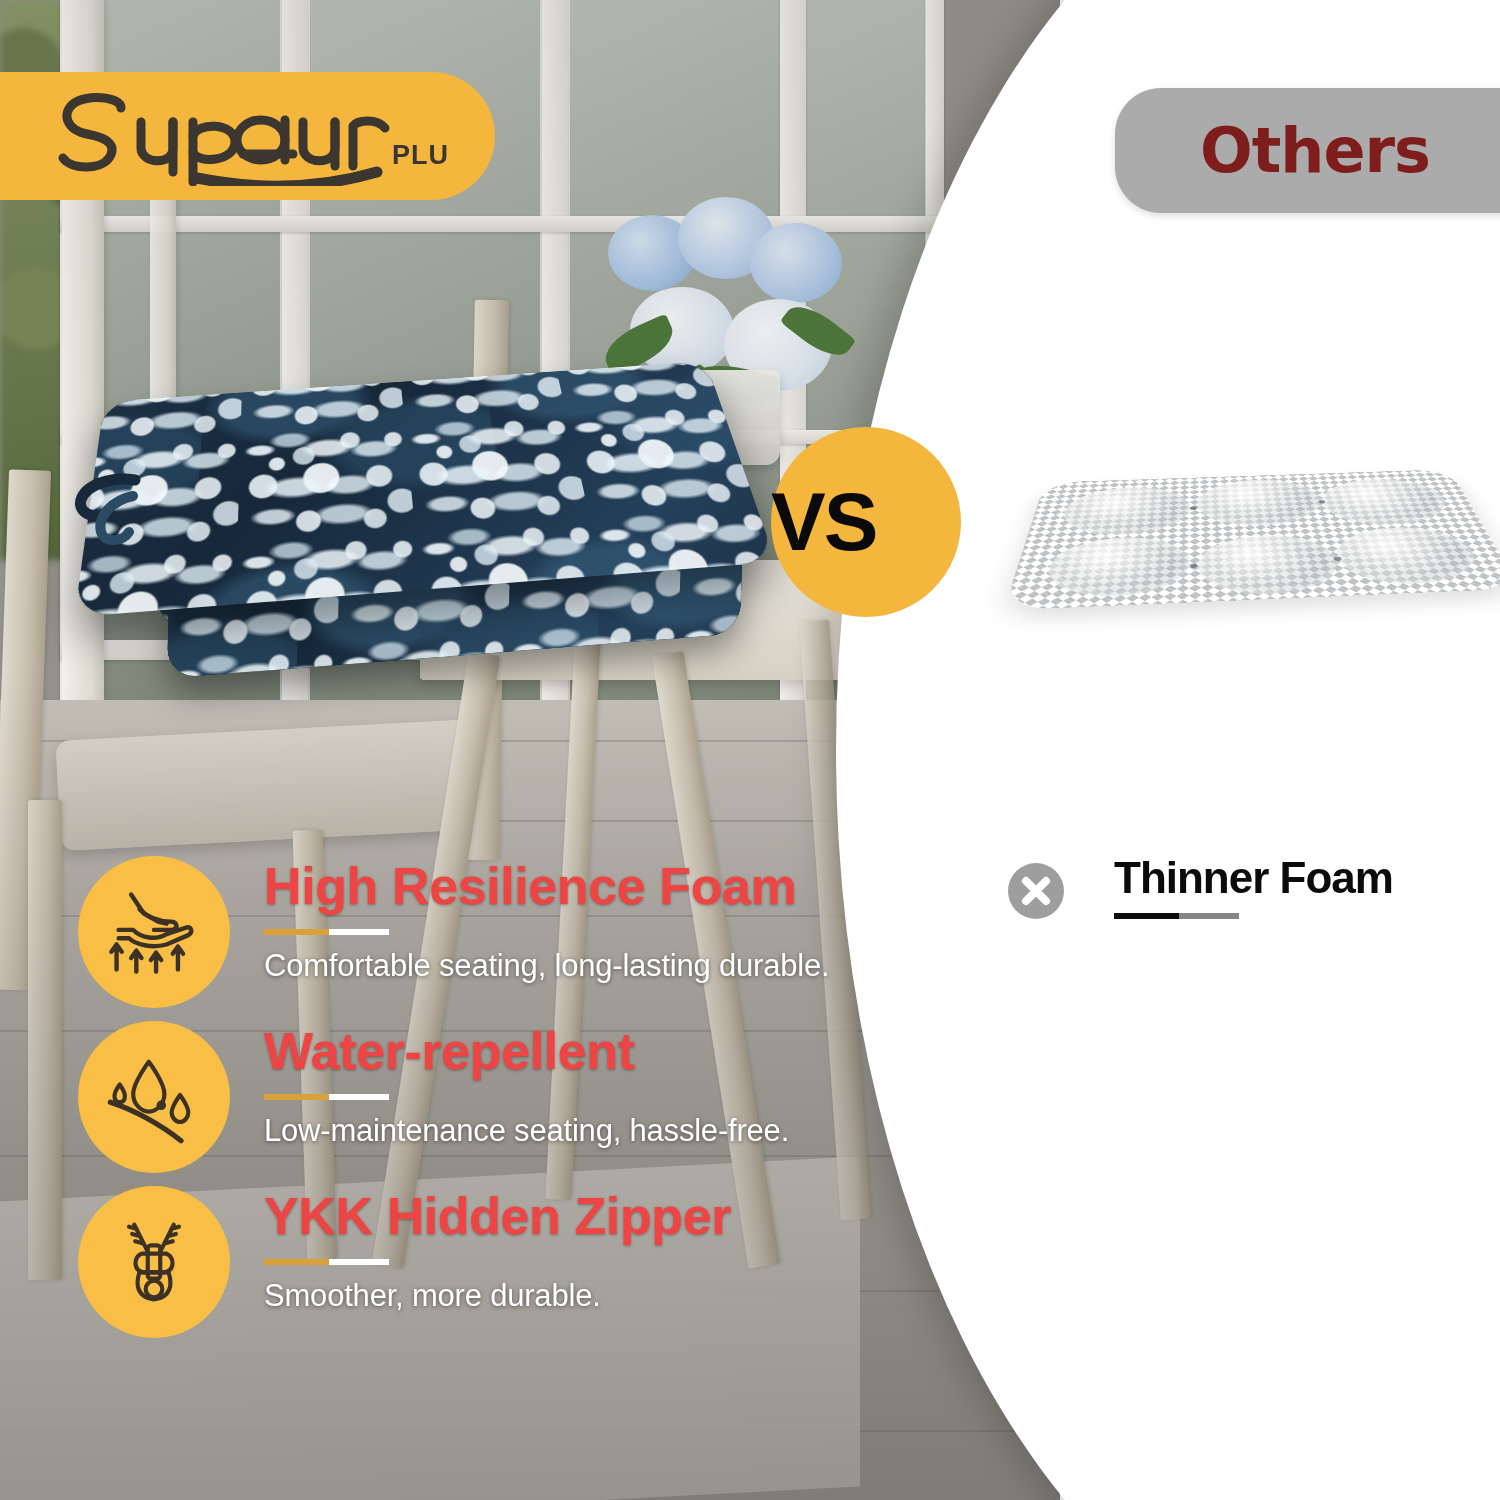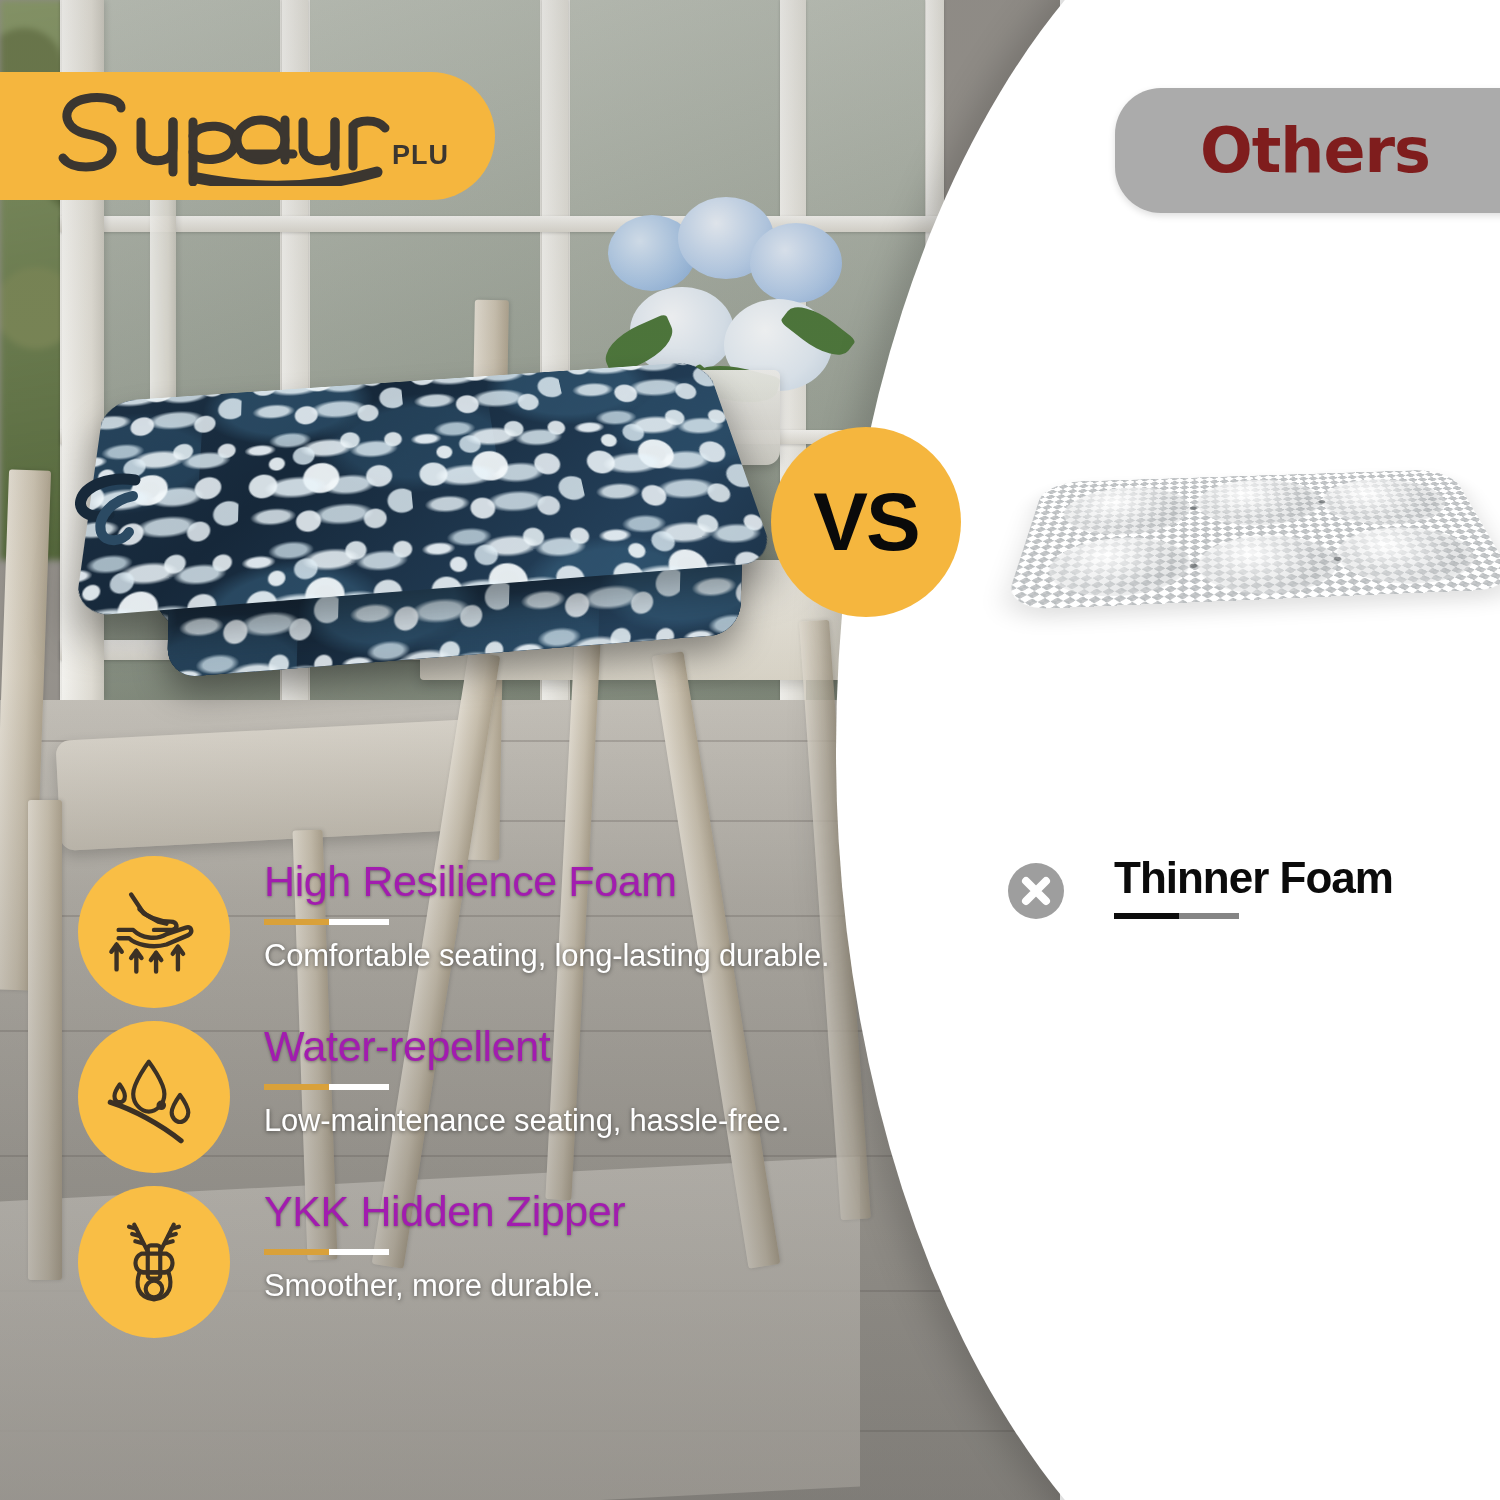--- a/index.html
+++ b/index.html
@@ -93,7 +93,7 @@
   .vs-badge {
     position:absolute; left:771px; top:427px; width:190px; height:190px;
     border-radius:50%; background:#F5B63E;
-    display:flex; align-items:center; justify-content:center;
+    display:flex; align-items:center; justify-content:flex-start;
     z-index:7;
   }
   .vs-text { font-size:82px; font-weight:bold; color:#0a0a0a; letter-spacing:-2px;

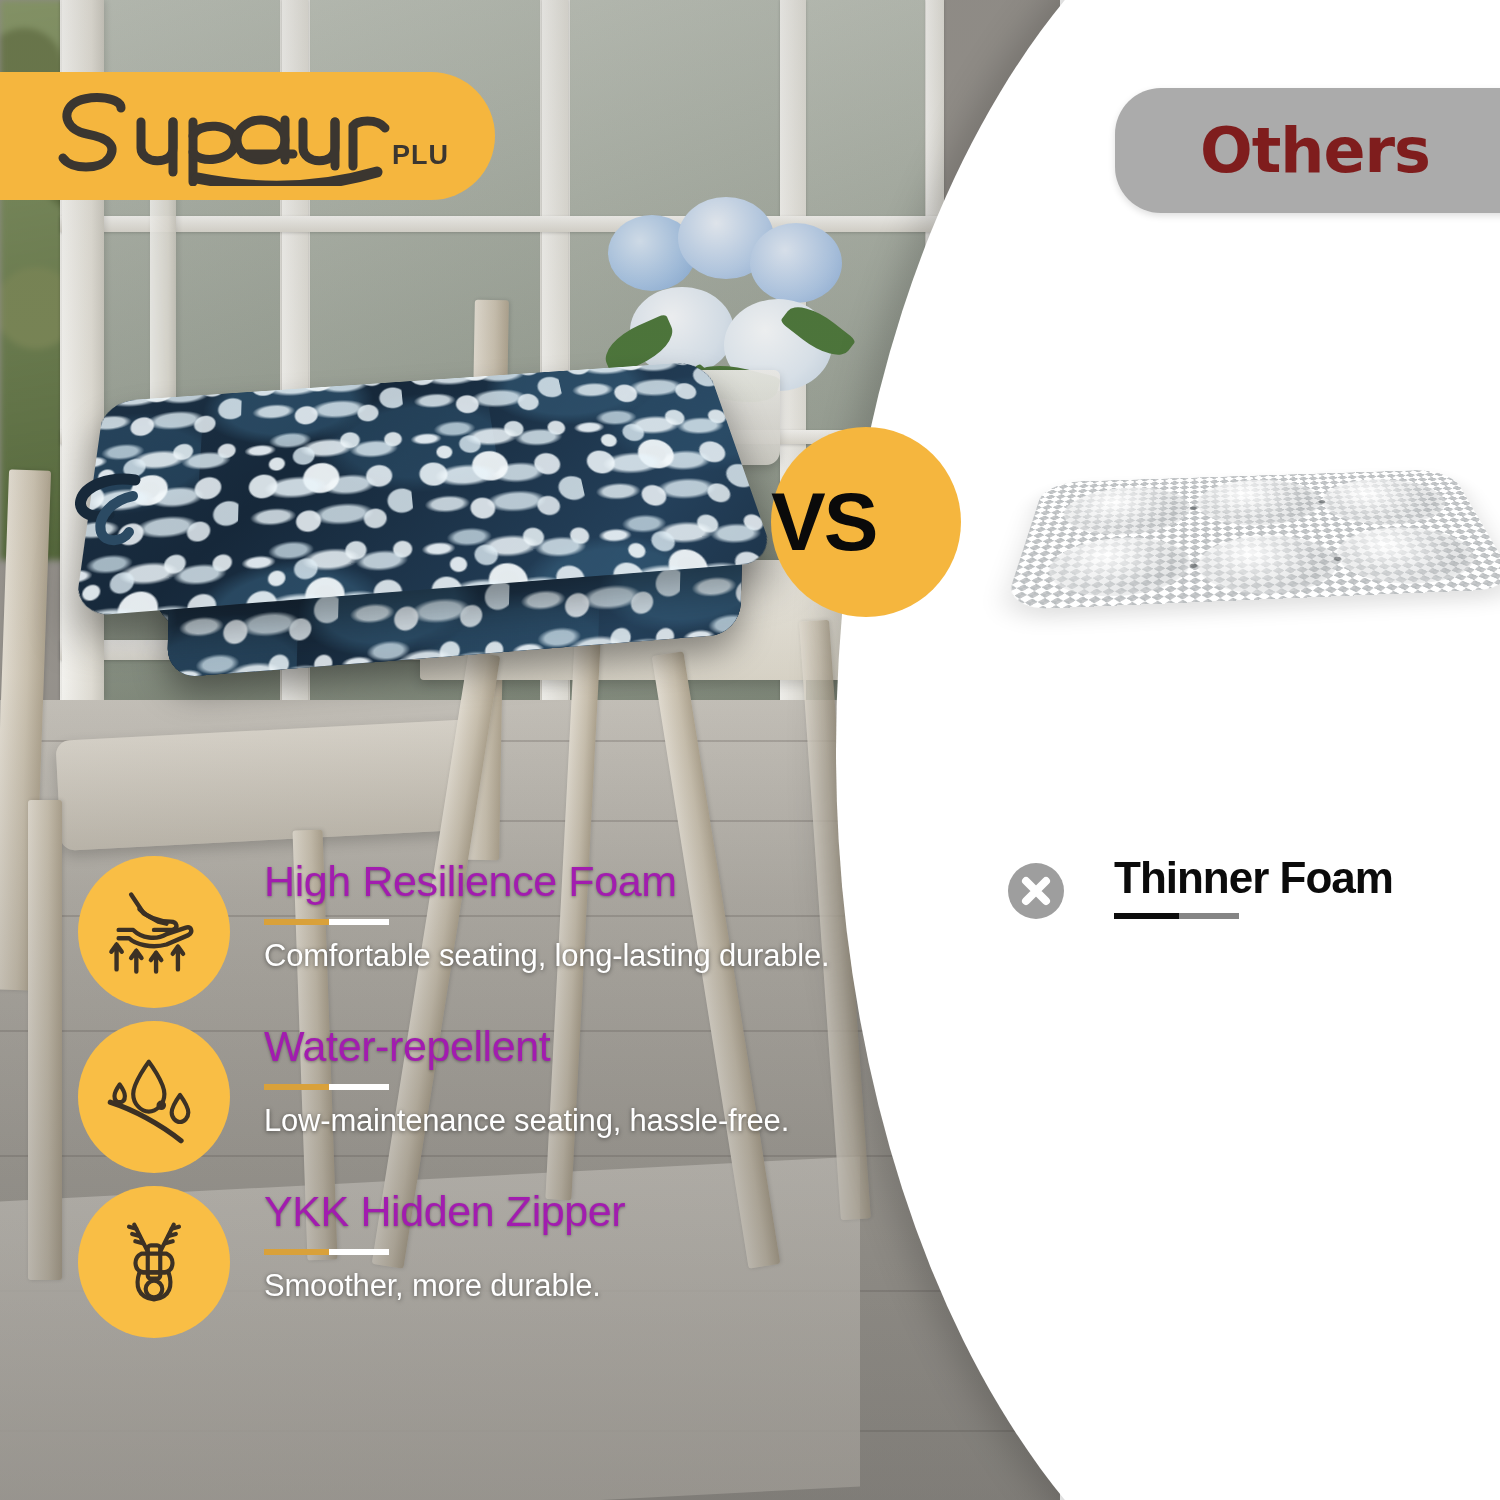--- a/index.html
+++ b/index.html
@@ -189,7 +189,7 @@
   }
   .pro-body { position:absolute; left:186px; top:6px; width:560px; }
   .pro-title {
-    font-size:43px; font-weight:normal; color:#a21caf; letter-spacing:-.4px;
+    font-size:52px; font-weight:bold; color:#ef4444; letter-spacing:-.4px;
     line-height:1.1; white-space:nowrap;
     text-shadow:0 1px 3px rgba(0,0,0,.35);
   }

